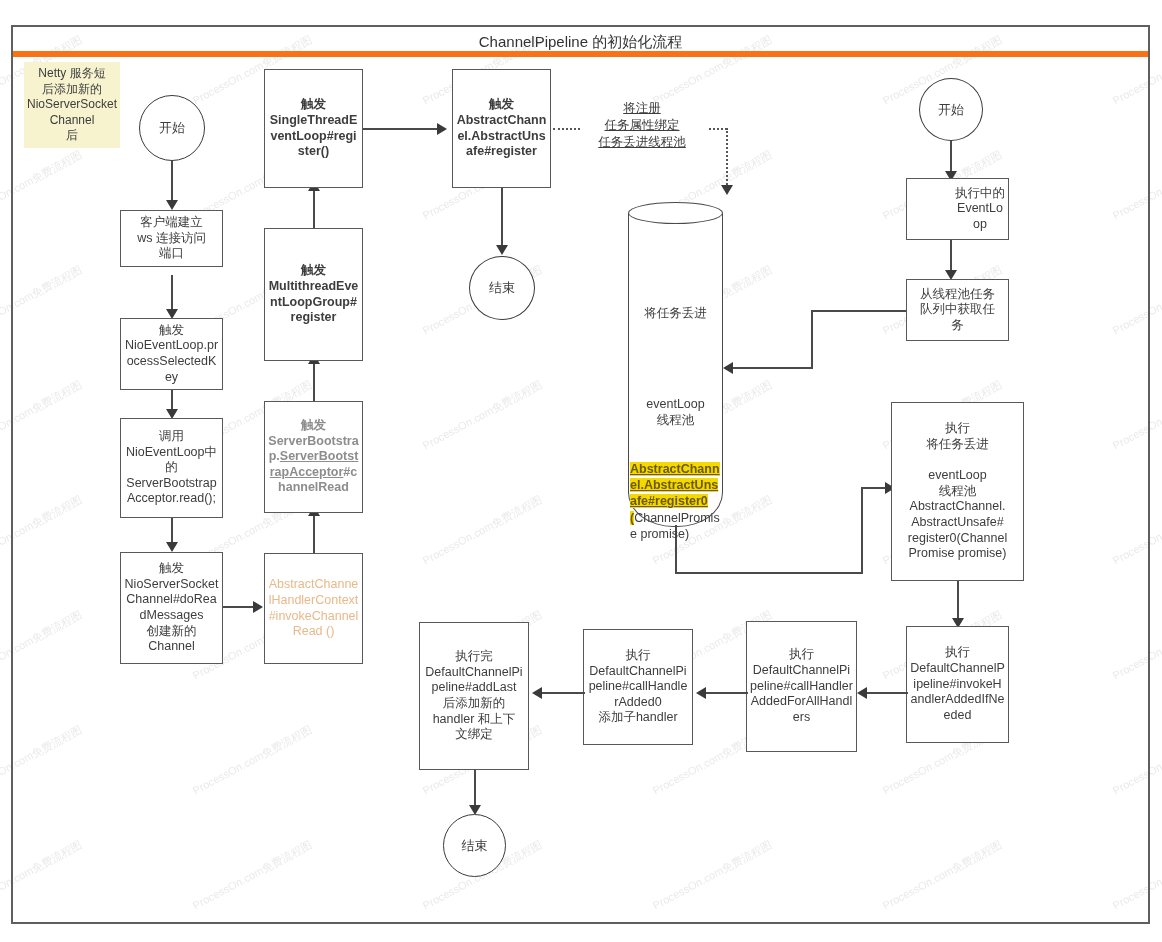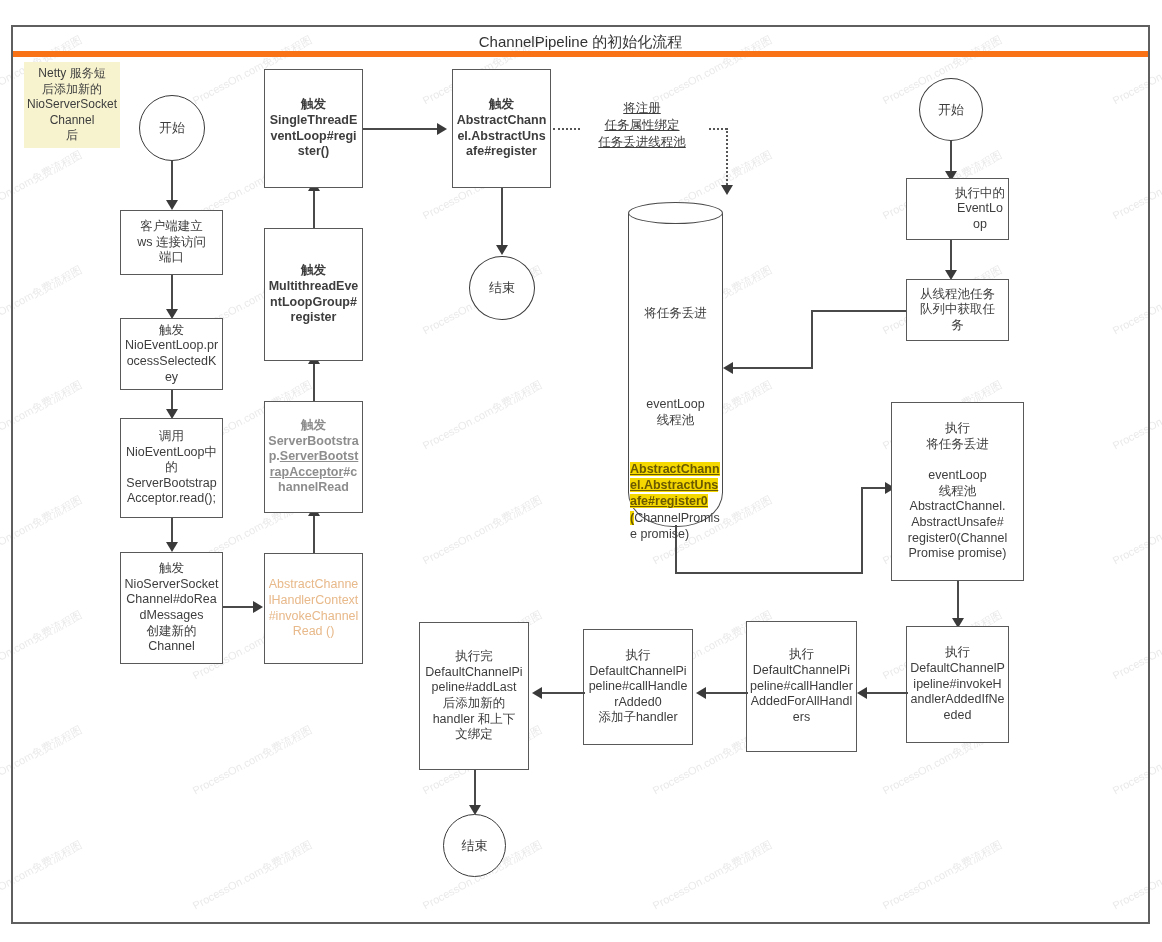--- a/index.html
+++ b/index.html
@@ -238,7 +238,7 @@
   <div class="ln lnv" style="left:171px; top:161px; height:42px;"></div>
   <div class="arrow ar-down" style="left:166px; top:200px;"></div>
 
-  <div class="node box" style="left:120px; top:210px; width:103px; height:65px; font-size:12.5px;">
+  <div class="node box" style="left:120px; top:210px; width:103px; height:57px; font-size:12.5px;">
     <div class="txt">客户端建立
 ws 连接访问
 端口</div>

